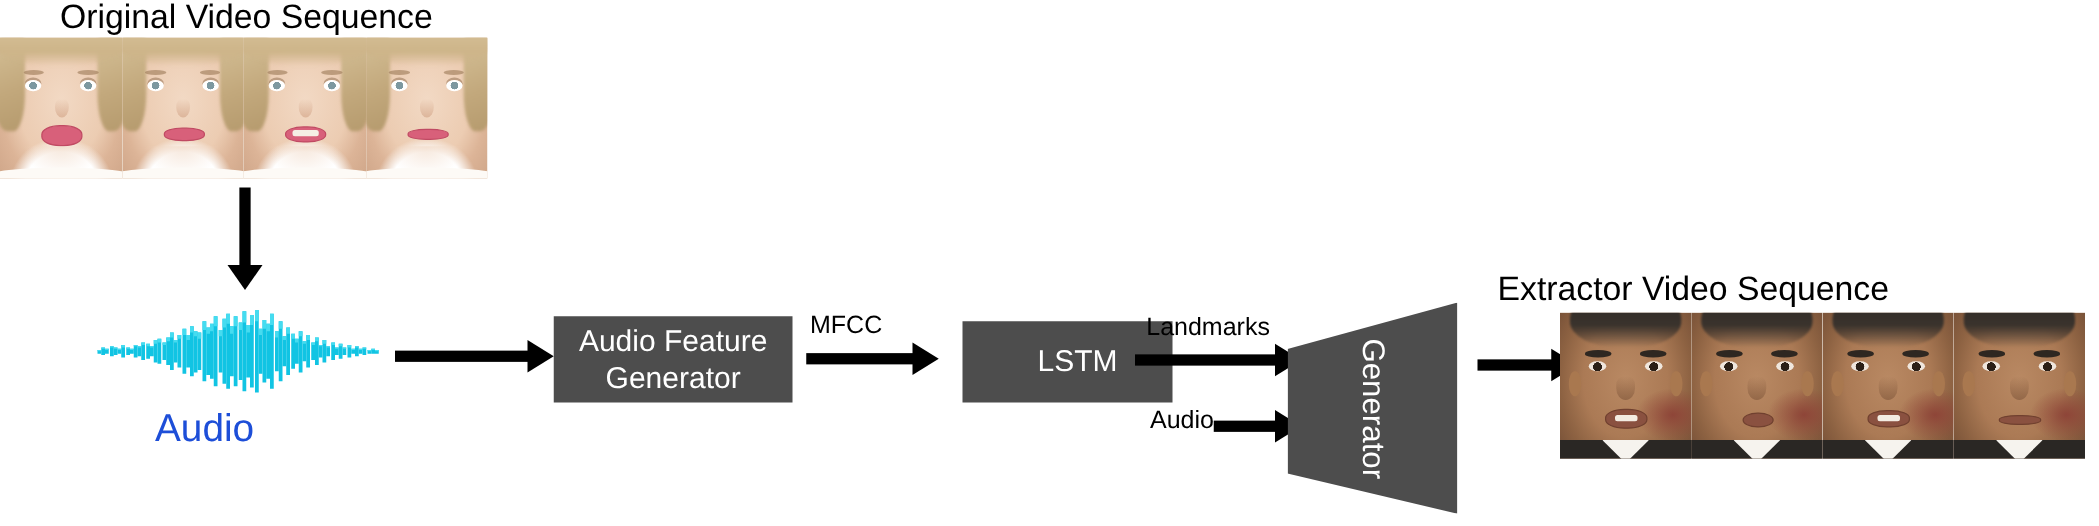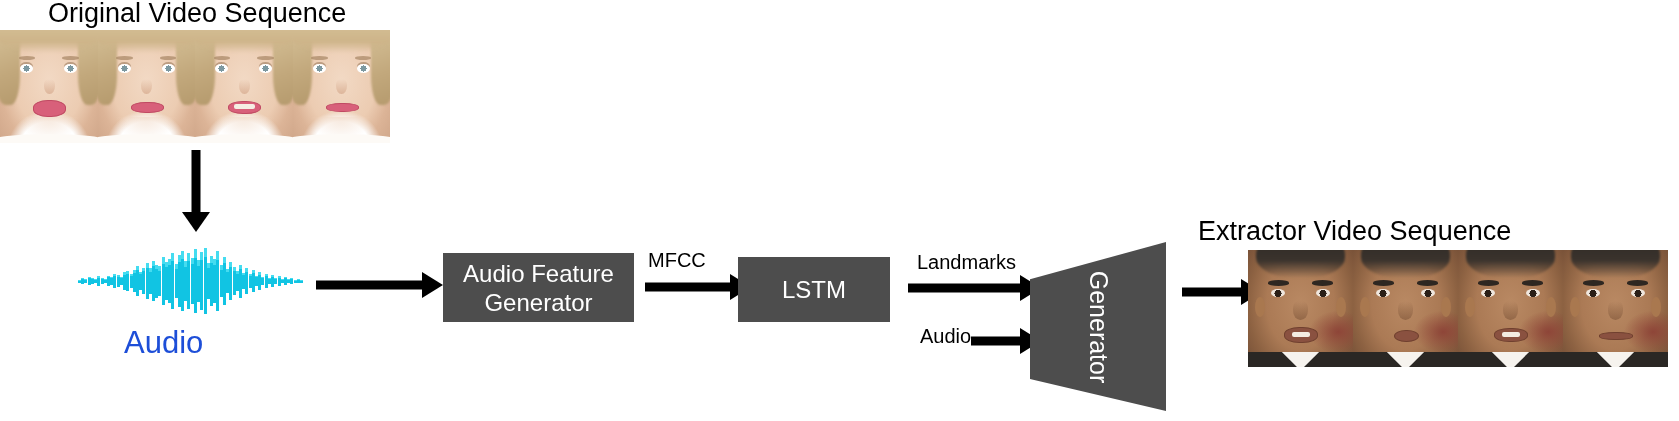--- a/index.html
+++ b/index.html
@@ -267,7 +267,7 @@
     line-height: 29px;
   }
   #box-afe { left: 443px; top: 253px; width: 191px; height: 69px; }
-  #box-lstm { left: 738px; top: 257px; width: 152px; height: 65px; }
+  #box-lstm { left: 770px; top: 257px; width: 152px; height: 65px; padding-left: 16px; }
 
   
   #generator {

